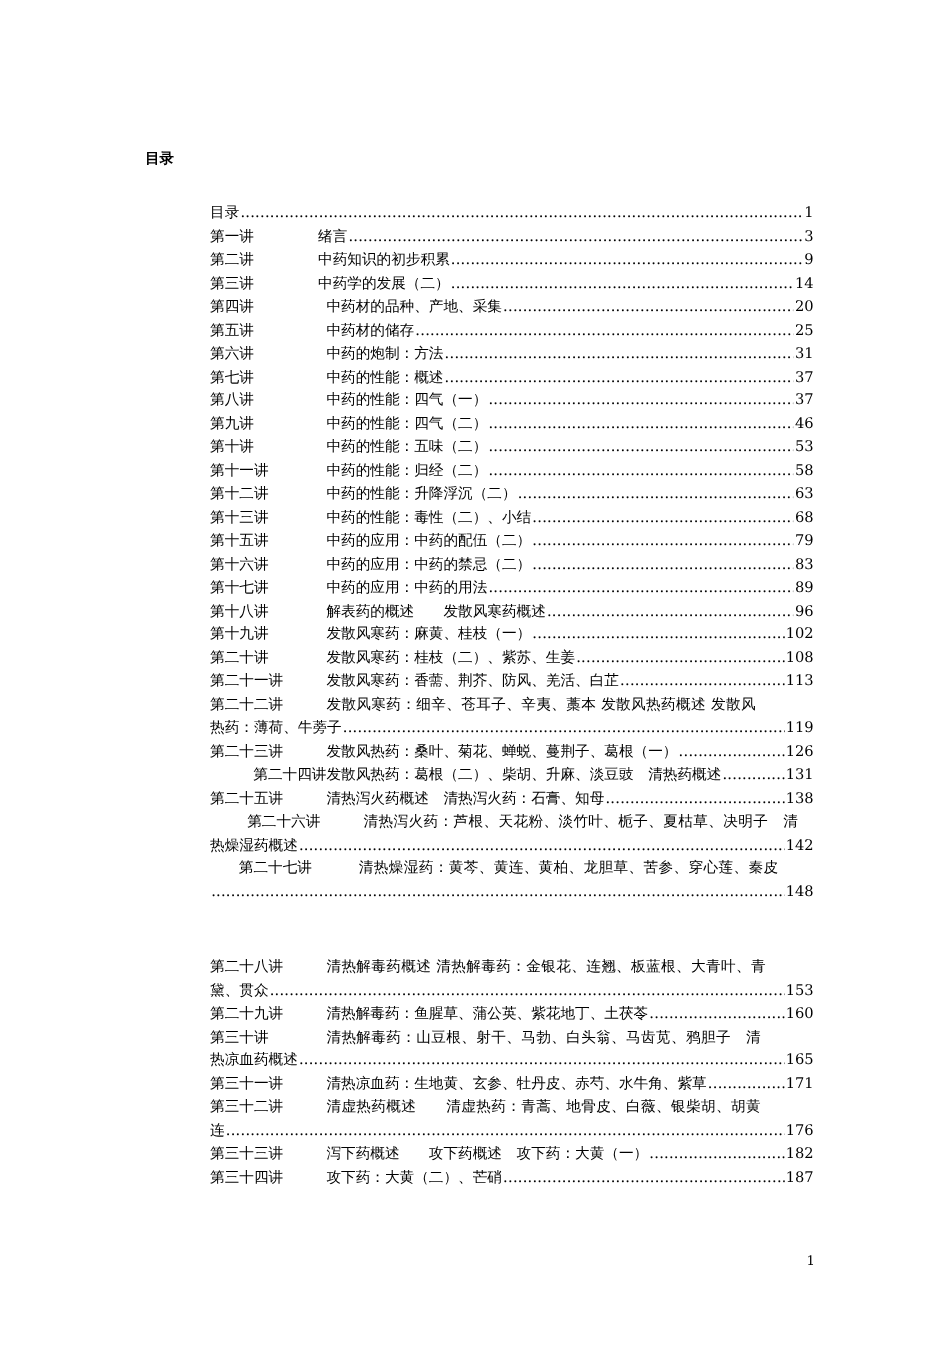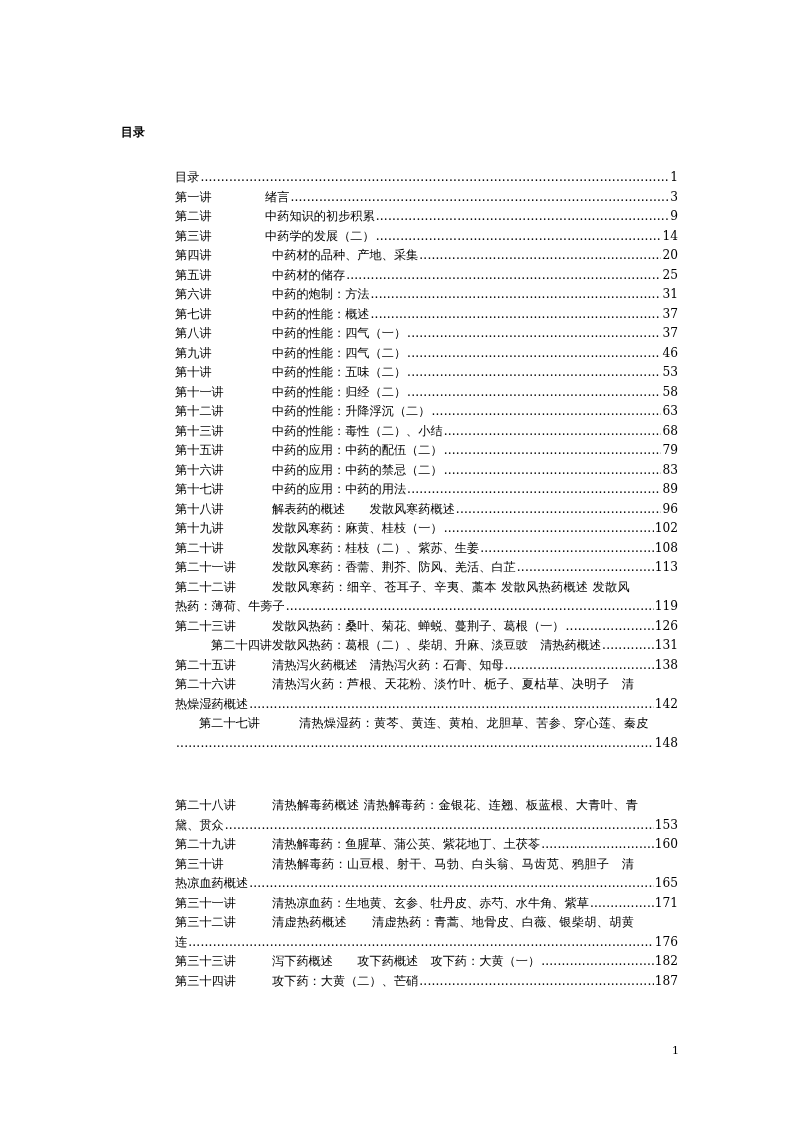--- a/index.html
+++ b/index.html
@@ -228,7 +228,7 @@
     </div>
     <div class="entry">
       <div class="line">
-        <span class="num" style="width: 97px;">第二十六讲</span>
+        <span class="num" style="width: 97px; margin-left: 31px;">第二十六讲</span>
         <span class="title" style="flex: 1 1 auto; letter-spacing: 0.3px;">清热泻火药：芦根、天花粉、淡竹叶、栀子、夏枯草、决明子　清</span>
       </div>
       <div class="line">

